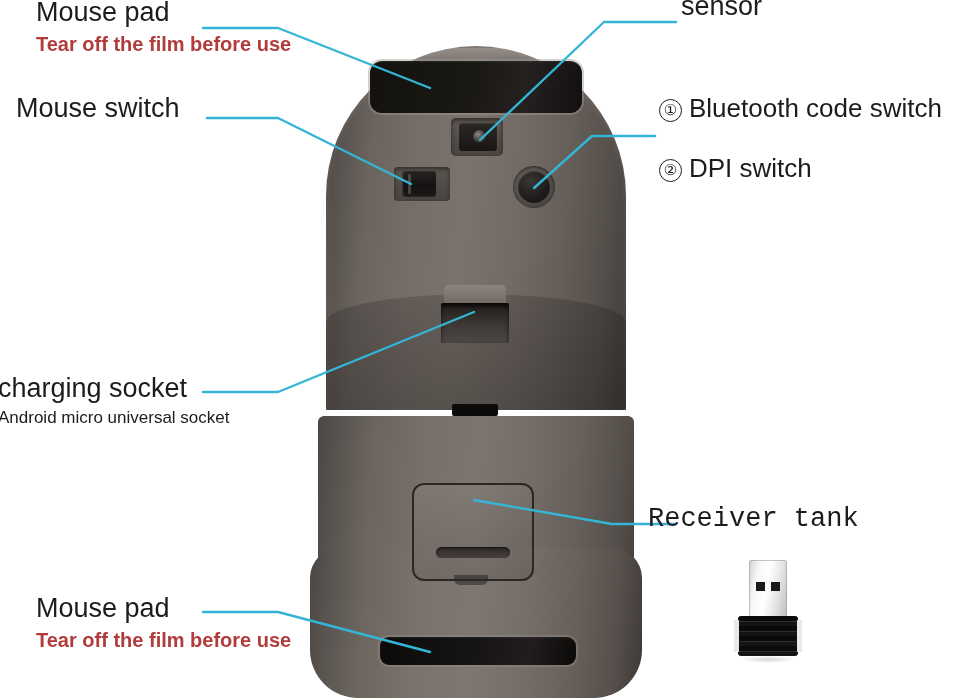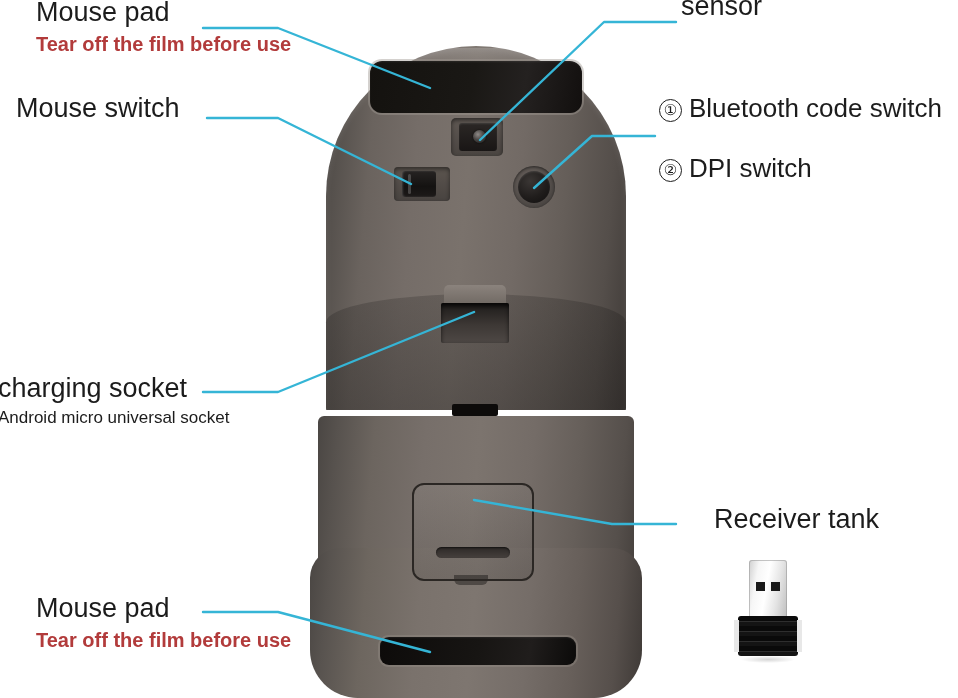--- a/index.html
+++ b/index.html
@@ -215,7 +215,7 @@
   #l-sensor{left:681px;top:-8px;}
   #l-bt{left:659px;top:94px;}
   #l-dpi{left:659px;top:154px;}
-  #l-receiver{left:714px;top:505px;}
+  #l-receiver{left:648px;top:505px;font-family:Liberation Mono, monospace;}
 </style>
 </head>
 <body>

